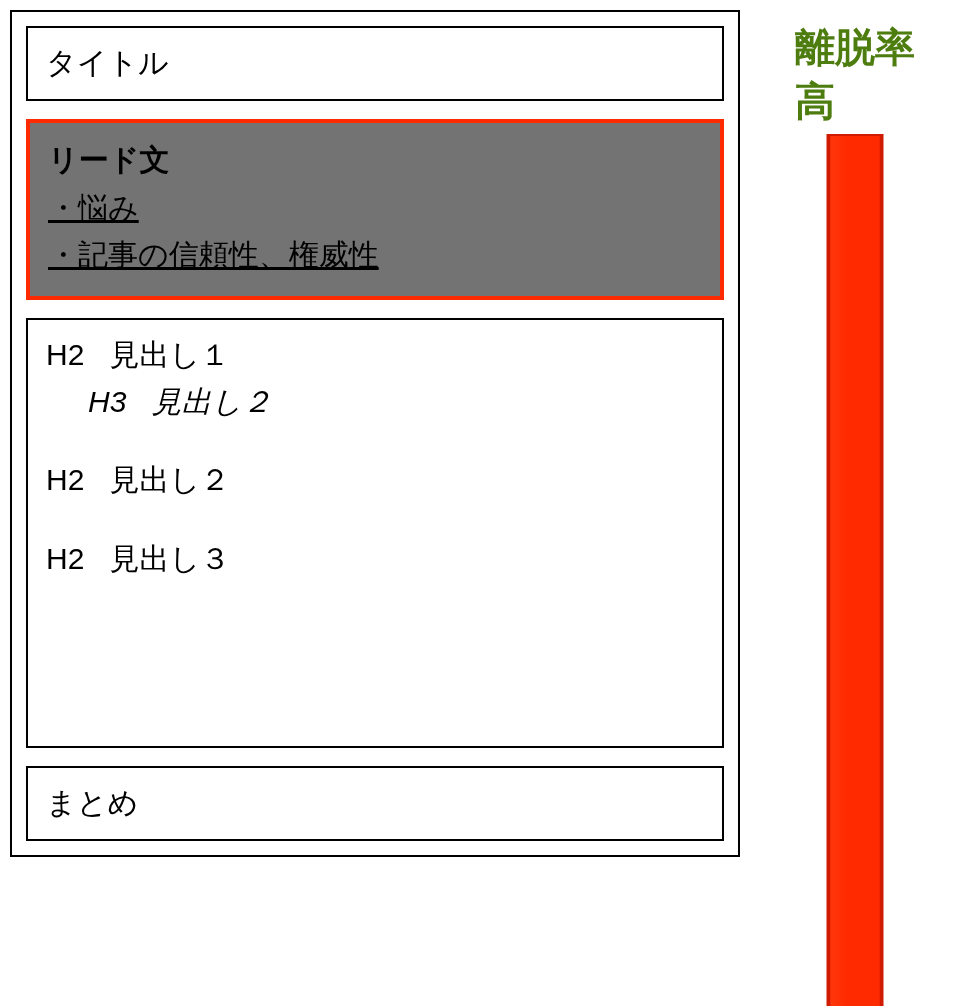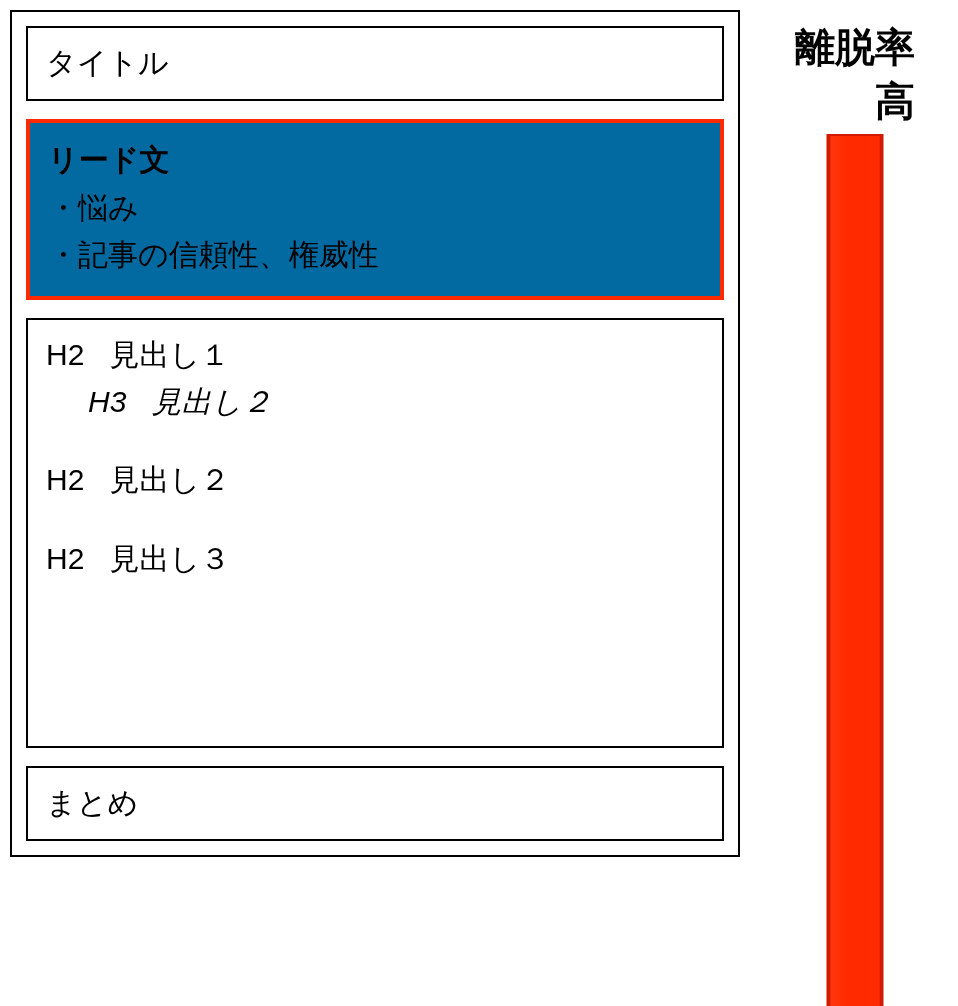--- a/index.html
+++ b/index.html
@@ -71,8 +71,8 @@
     .arrow-label {
       font-size: 40px;
       font-weight: 800;
-      color: #000000;
-      text-align: right;
+      color: #4d7c0f;
+      text-align: left;
       line-height: 1.35;
       text-shadow:
         0 0 2px #fff,

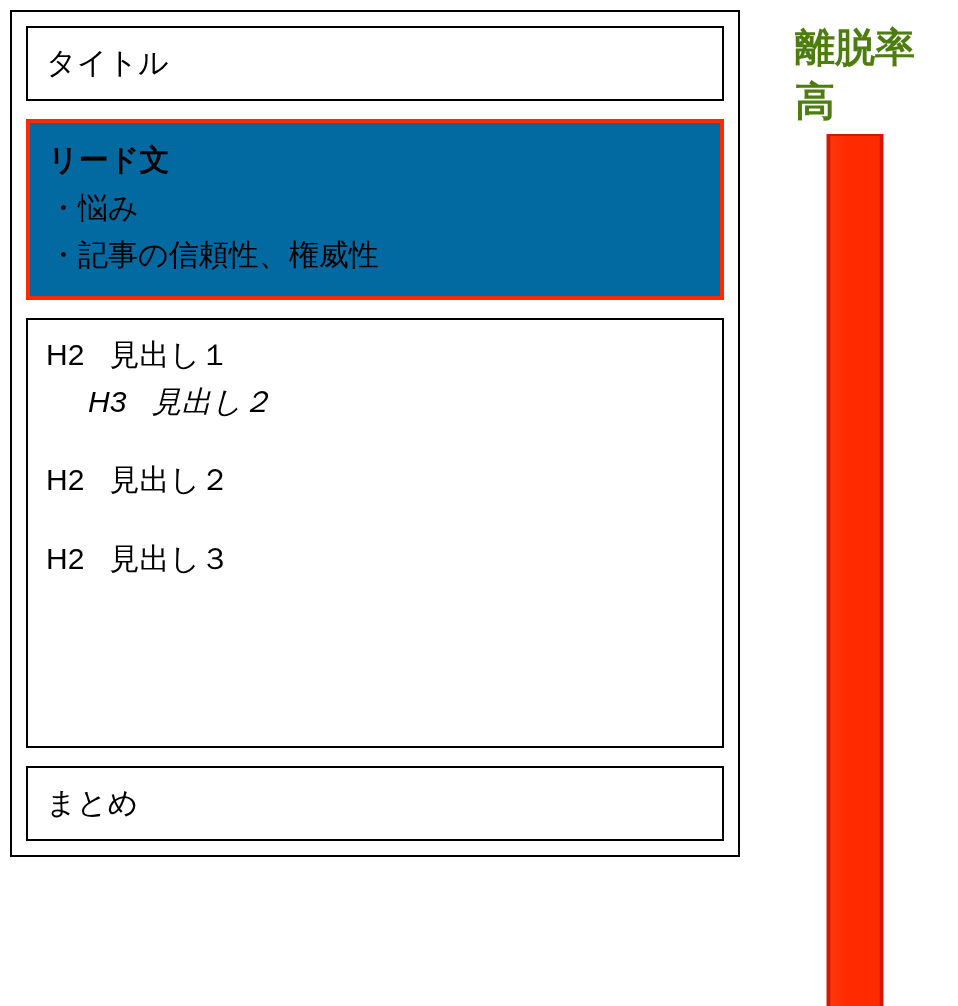--- a/index.html
+++ b/index.html
@@ -33,7 +33,7 @@
     }
     .lead-box {
       border: 4px solid #ff2a00;
-      background: #0369a1;
+      background: #737373;
       padding: 14px 18px 18px 18px;
       font-size: 30px;
       line-height: 1.55;

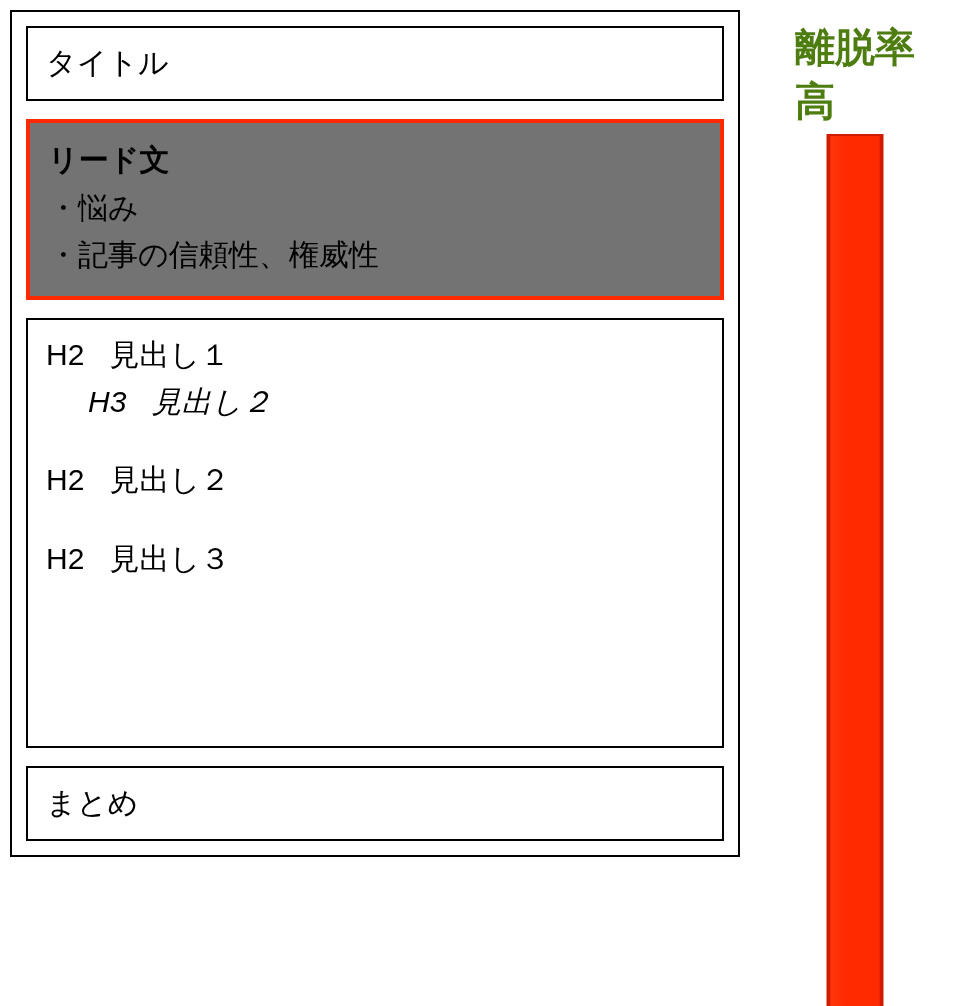--- a/index.html
+++ b/index.html
@@ -43,6 +43,7 @@
     }
     .lead-list {
       margin-top: 2px;
+      text-decoration: underline;
     }
     .body-box {
       min-height: 430px;

